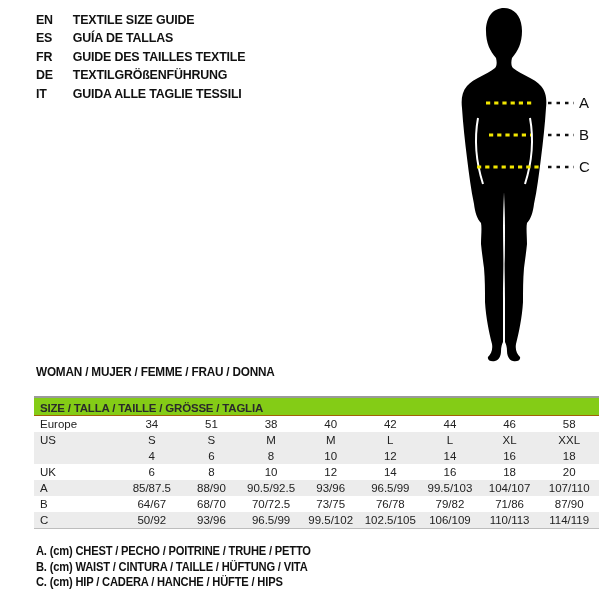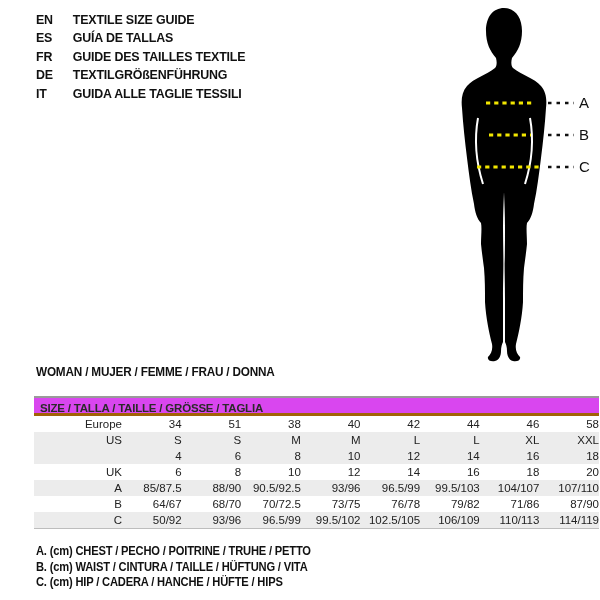--- a/index.html
+++ b/index.html
@@ -29,8 +29,8 @@
     font-size:11.5px;color:#222;border-bottom:1px solid #bdbdbd;
   }
   .t-header{
-    height:20px;line-height:20px;background:#d946ef;
-    border-top:2px solid #9a9a9a;border-bottom:3px solid #a16207;
+    height:20px;line-height:20px;background:#84cc16;
+    border-top:2px solid #9a9a9a;border-bottom:1px solid #a16207;
     font-weight:700;padding-left:6px;box-sizing:border-box;
     letter-spacing:-0.2px;color:#2a2a2a;
   }

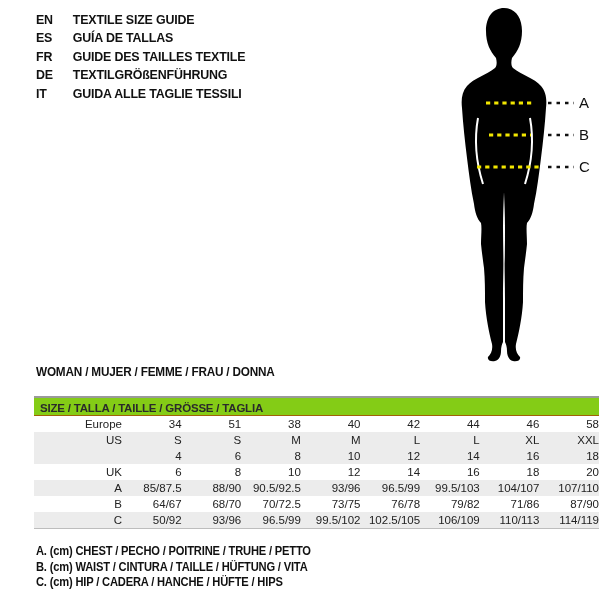--- a/index.html
+++ b/index.html
@@ -36,7 +36,7 @@
   }
   .t-row{display:grid;grid-template-columns:88px repeat(8,1fr);height:16px;line-height:16px;}
   .t-row.shade{background:#ececec;}
-  .t-label{padding-left:6px;text-align:right;}
+  .t-label{padding-left:6px;text-align:left;}
   .t-cell{text-align:right;}
   
   .legend-block{

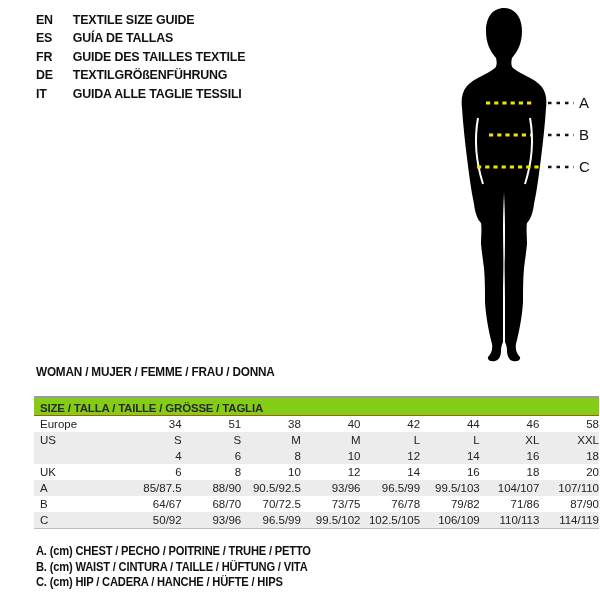--- a/index.html
+++ b/index.html
@@ -37,7 +37,7 @@
   .t-row{display:grid;grid-template-columns:88px repeat(8,1fr);height:16px;line-height:16px;}
   .t-row.shade{background:#ececec;}
   .t-label{padding-left:6px;text-align:left;}
-  .t-cell{text-align:right;}
+  .t-cell{text-align:center;}
   
   .legend-block{
     position:absolute;left:22px;top:544px;

